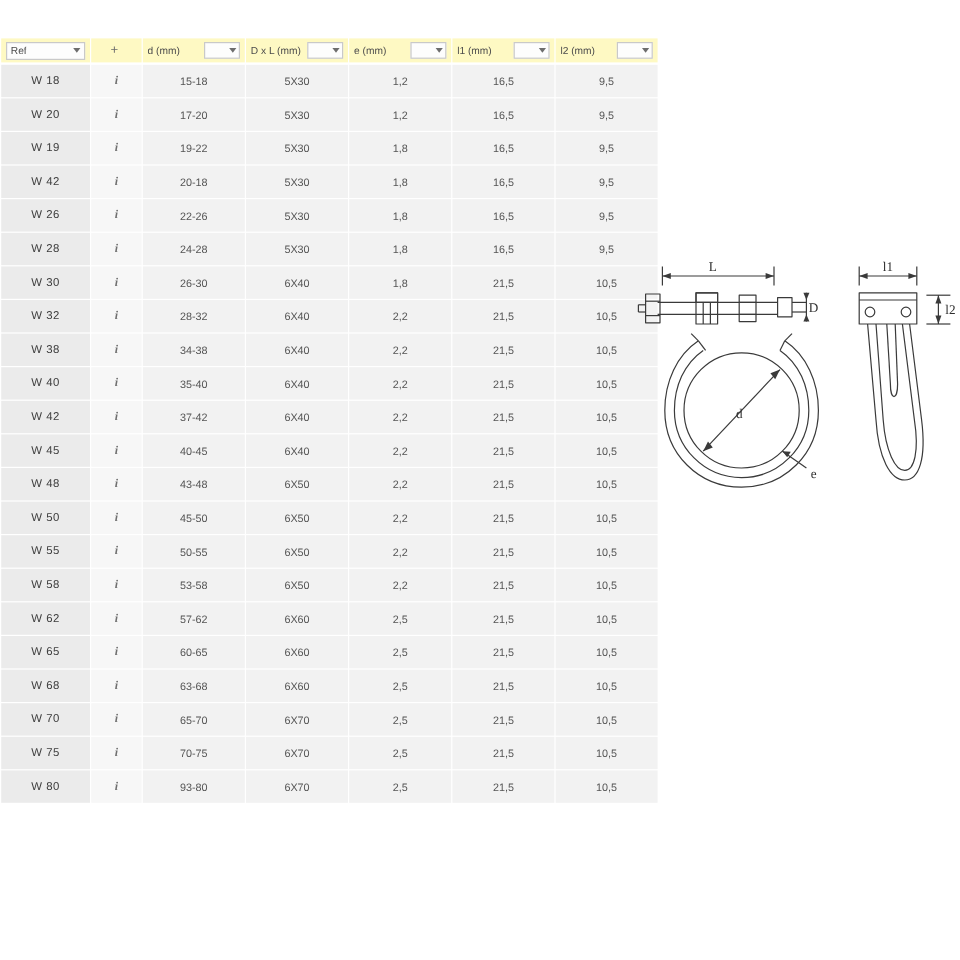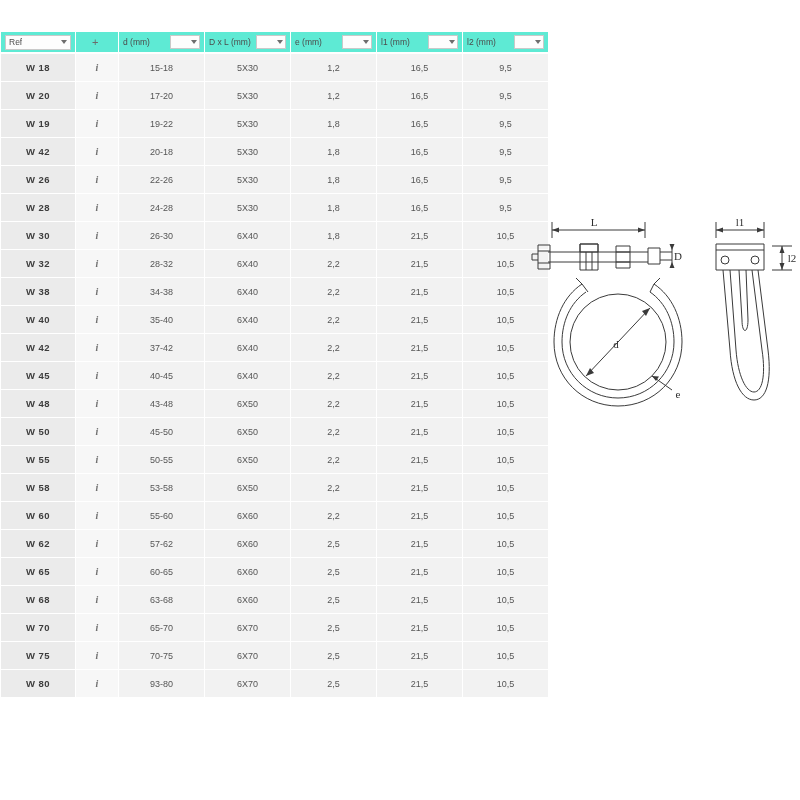--- a/index.html
+++ b/index.html
@@ -62,7 +62,7 @@
     font-size: 8.5px;
     color: #4b4b4b;
     font-weight: normal;
-    background: #5eead4;
+    background: #fef9c3;
   }
   .hdr-cell.plain {
     justify-content: flex-start;

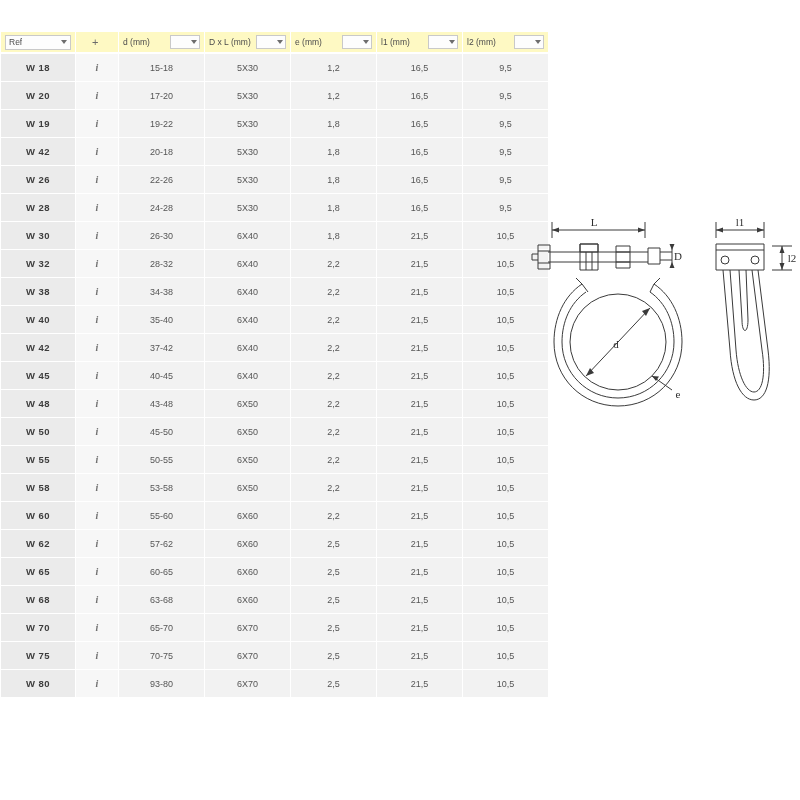--- a/index.html
+++ b/index.html
@@ -122,7 +122,7 @@
   }
   tbody td.ref {
     background: #ebebeb;
-    font-weight: bold;
+    font-weight: normal;
     font-size: 9.5px;
     color: #3d3d3d;
     letter-spacing: 0.4px;

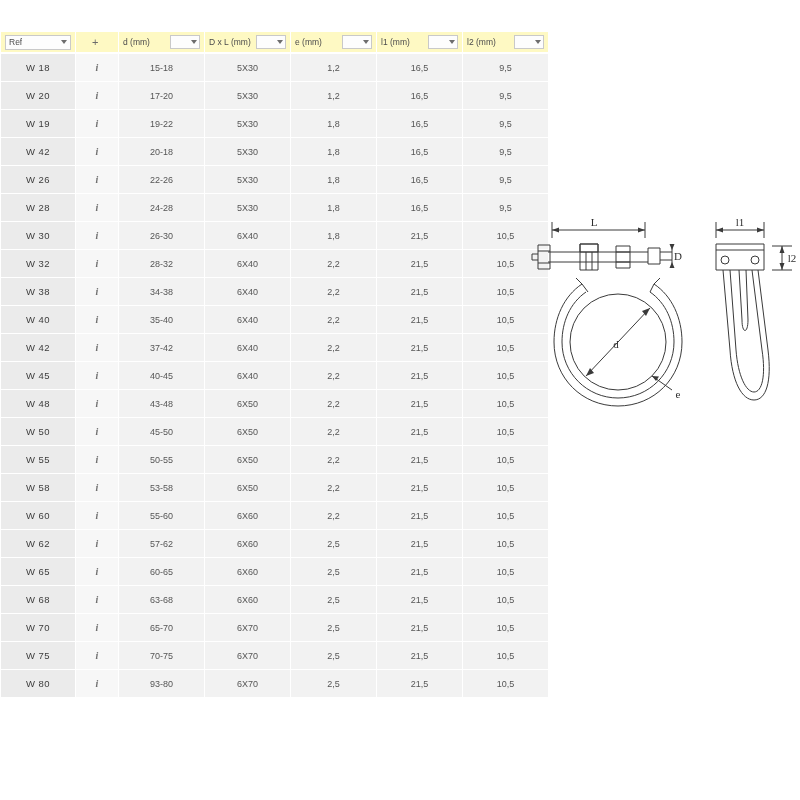--- a/index.html
+++ b/index.html
@@ -372,15 +372,6 @@
             <td class="">10,5</td>
           </tr>
           <tr>
-            <td class="ref">W 60</td>
-            <td class="info"><span class="info-icon">i</span></td>
-            <td class="">55-60</td>
-            <td class="">6X60</td>
-            <td class="">2,2</td>
-            <td class="">21,5</td>
-            <td class="">10,5</td>
-          </tr>
-          <tr>
             <td class="ref">W 62</td>
             <td class="info"><span class="info-icon">i</span></td>
             <td class="">57-62</td>

